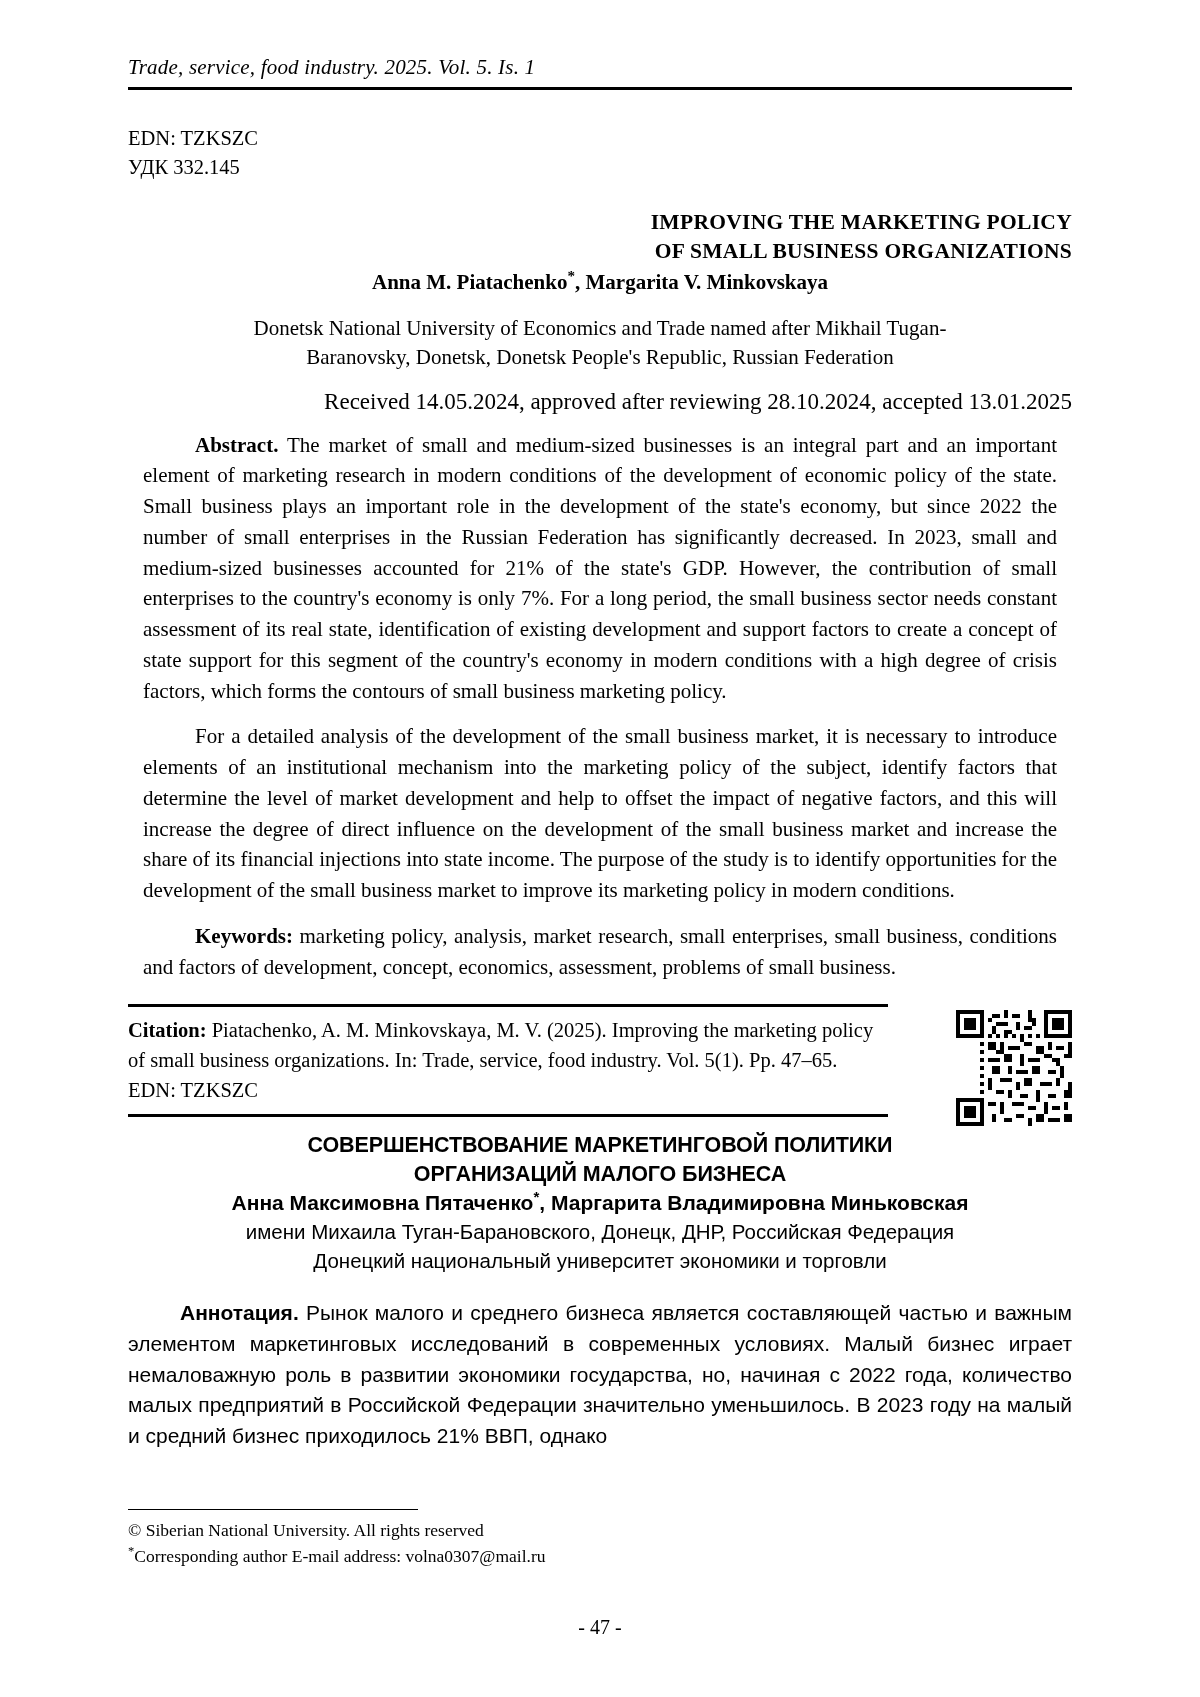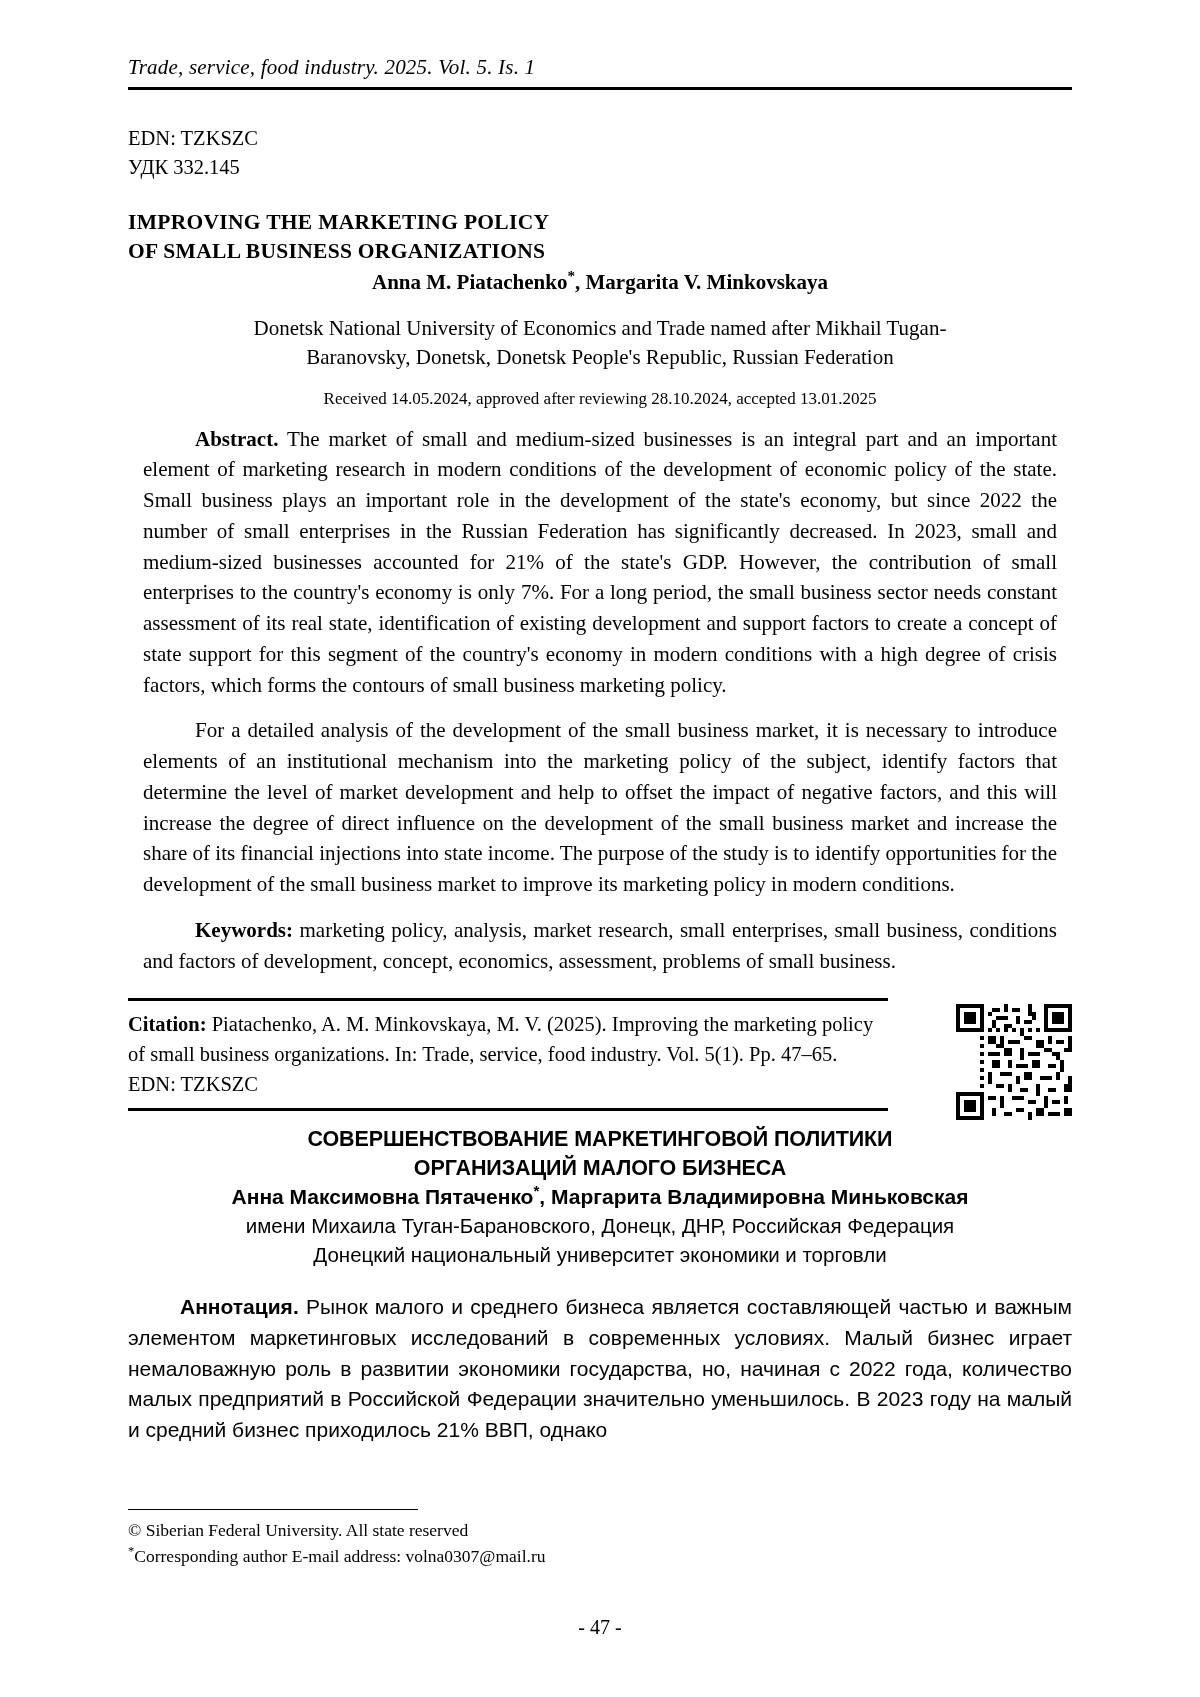--- a/index.html
+++ b/index.html
@@ -42,7 +42,7 @@
   }
   
   .title {
-    text-align: left;
+    text-align: right;
     font-weight: bold;
     font-size: 21.5px;
     line-height: 1.35;

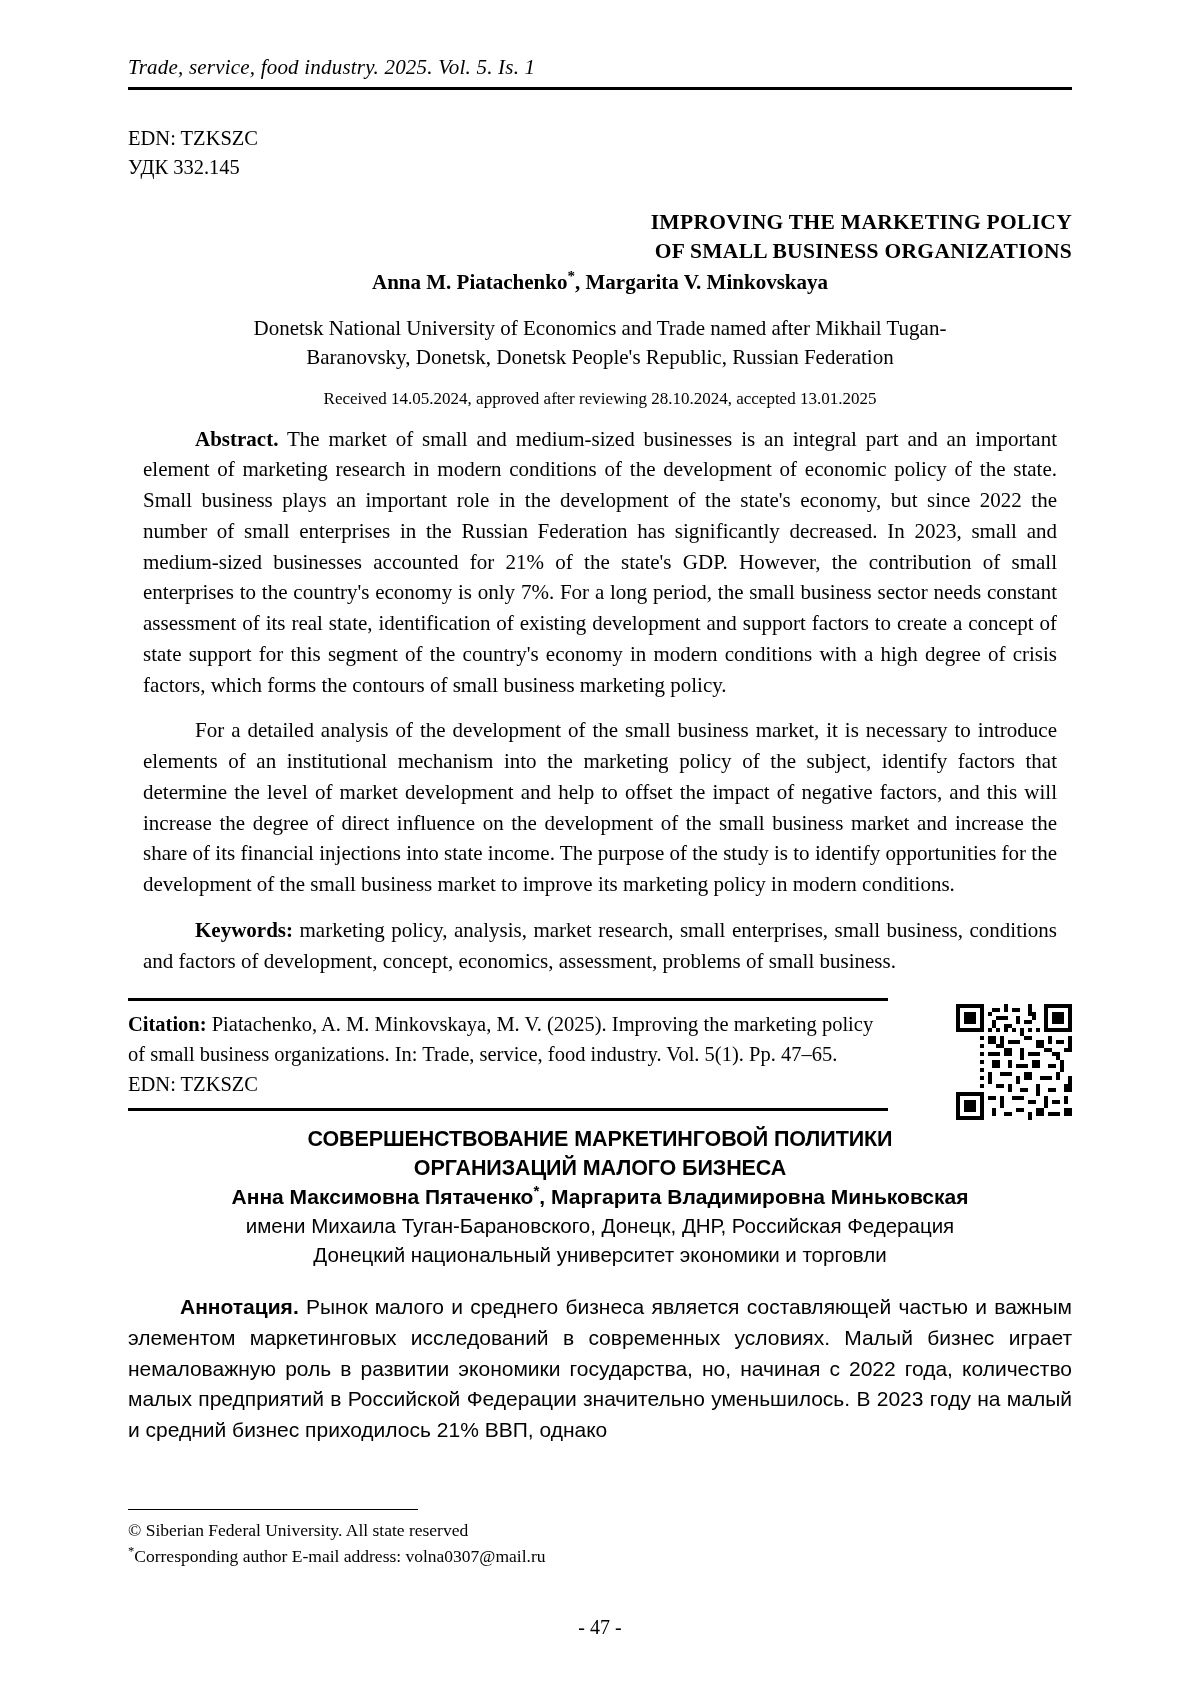--- a/index.html
+++ b/index.html
@@ -62,8 +62,8 @@
     margin-top: 17px;
   }
   .dates {
-    text-align: center;
-    font-size: 17px;
+    text-align: right;
+    font-size: 23px;
     margin-top: 17px;
   }
   sup.star {

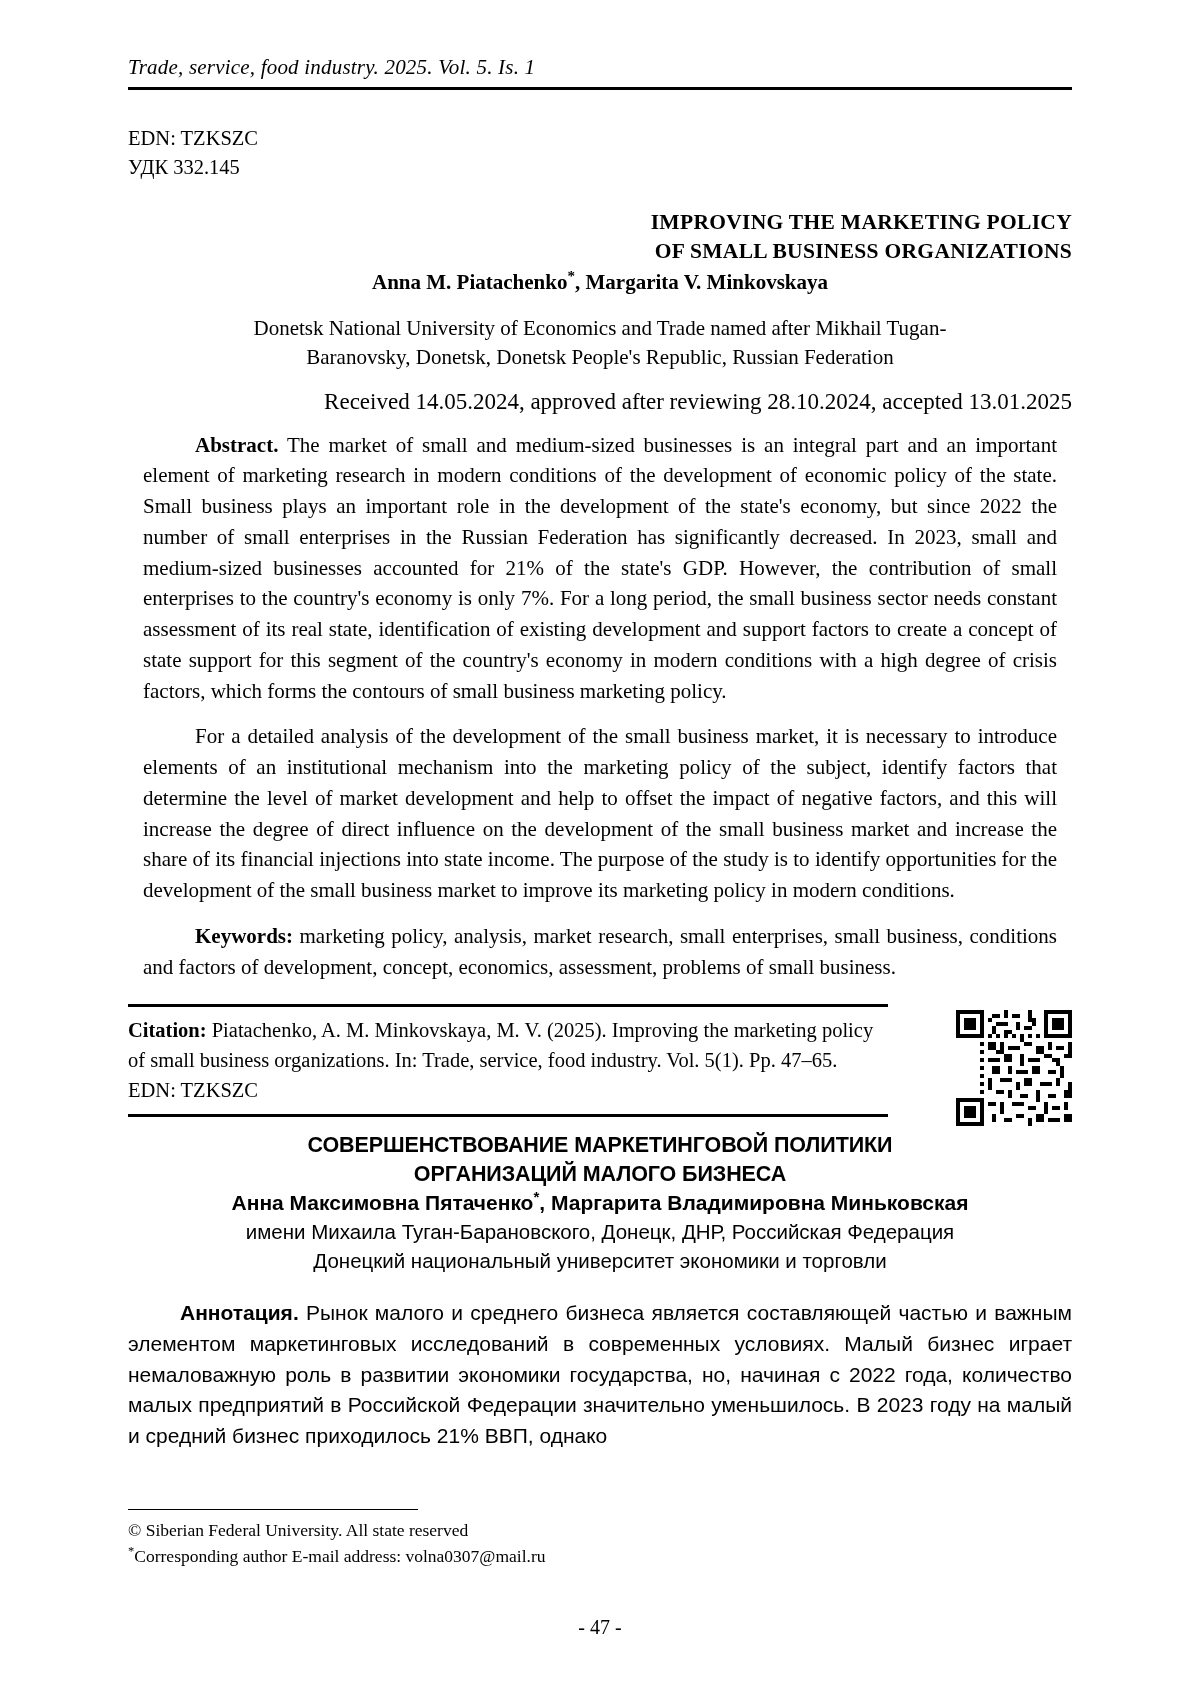--- a/index.html
+++ b/index.html
@@ -329,7 +329,7 @@
 
   <div class="footnote">
     <div class="fn-rule"></div>
-    <div class="fn-line">© Siberian Federal University. All state reserved</div>
+    <div class="fn-line">© Siberian National University. All rights reserved</div>
     <div class="fn-line"><sup class="star">*</sup><span>Corresponding author E-mail address: volna0307@mail.ru</span></div>
   </div>
 

